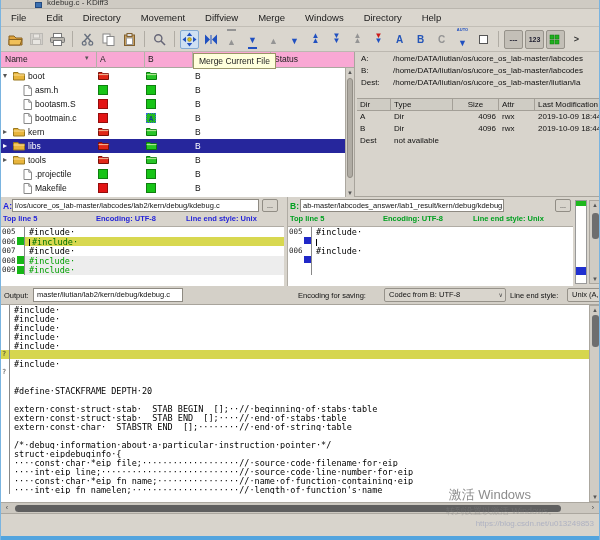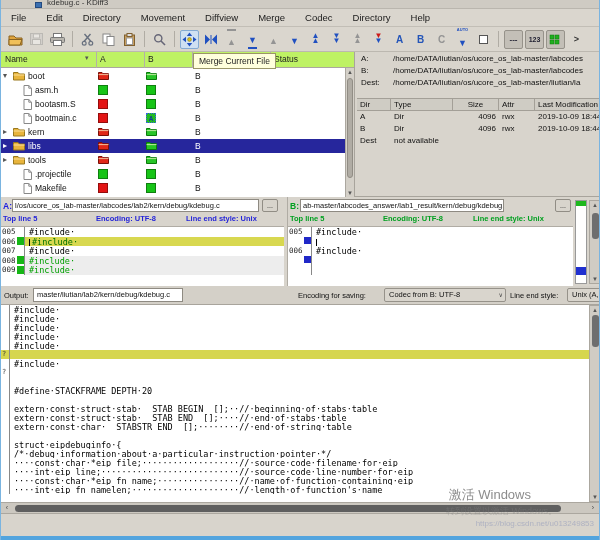--- a/index.html
+++ b/index.html
@@ -137,7 +137,7 @@
       <span class="mitem">Movement</span>
       <span class="mitem">Diffview</span>
       <span class="mitem">Merge</span>
-      <span class="mitem">Codec</span>
+      <span class="mitem">Windows</span>
       <span class="mitem">Directory</span>
       <span class="mitem">Help</span>
     </div>

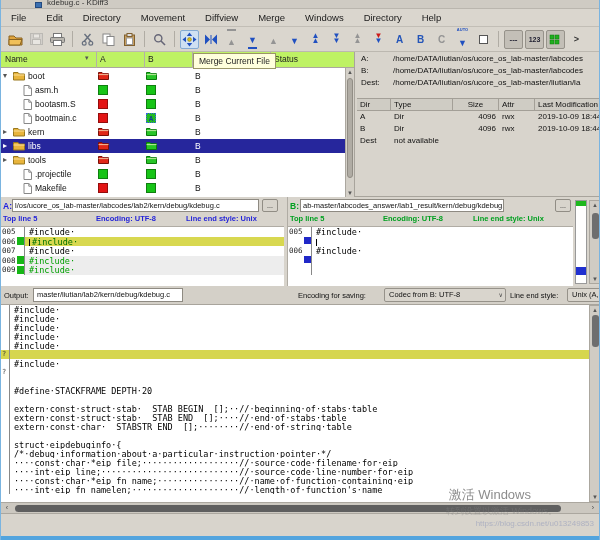--- a/index.html
+++ b/index.html
@@ -31,7 +31,7 @@
   
   .dirpanel{position:absolute;left:0;top:52px;width:600px;height:145px;background:#d8d4cc;border-bottom:1px solid #a8a49c;}
   .tree{position:absolute;left:0;top:0;width:354px;height:145px;background:#fff;border-right:1px solid #a8a49c;overflow:hidden;}
-  .thead{position:absolute;left:0;top:0;width:354px;height:16px;background:#bef264;border-bottom:1px solid #aba79f;font-size:8.5px;color:#222;}
+  .thead{position:absolute;left:0;top:0;width:354px;height:16px;background:#f9a8d4;border-bottom:1px solid #aba79f;font-size:8.5px;color:#222;}
   .thead span{position:absolute;top:2px;}
   .thead .csep{position:absolute;top:0;width:1px;height:16px;background:#b4b0a8;}
   .trow{position:absolute;left:0;width:345px;height:14px;font-size:8.5px;}

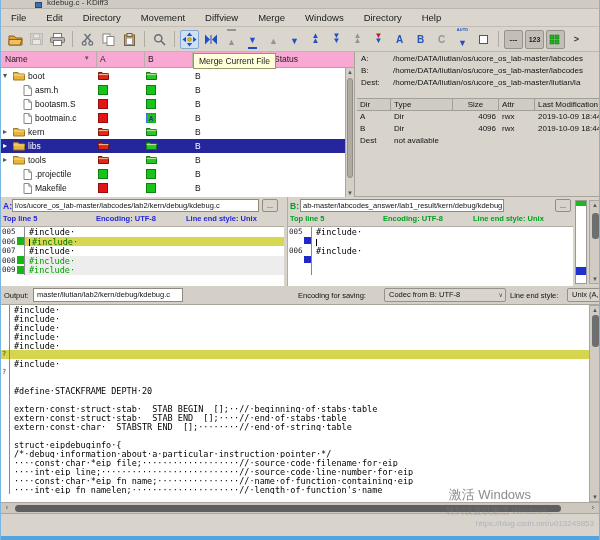--- a/index.html
+++ b/index.html
@@ -619,11 +619,11 @@
       </div>
       <div class="mline m-n">
         <span class="g"></span>
+        <span class="t">/*·debug·information·about·a·particular·instruction·pointer·*/</span>
+      </div>
+      <div class="mline m-n">
+        <span class="g"></span>
         <span class="t">struct·eipdebuginfo·{</span>
-      </div>
-      <div class="mline m-n">
-        <span class="g"></span>
-        <span class="t">/*·debug·information·about·a·particular·instruction·pointer·*/</span>
       </div>
       <div class="mline m-n">
         <span class="g"></span>

